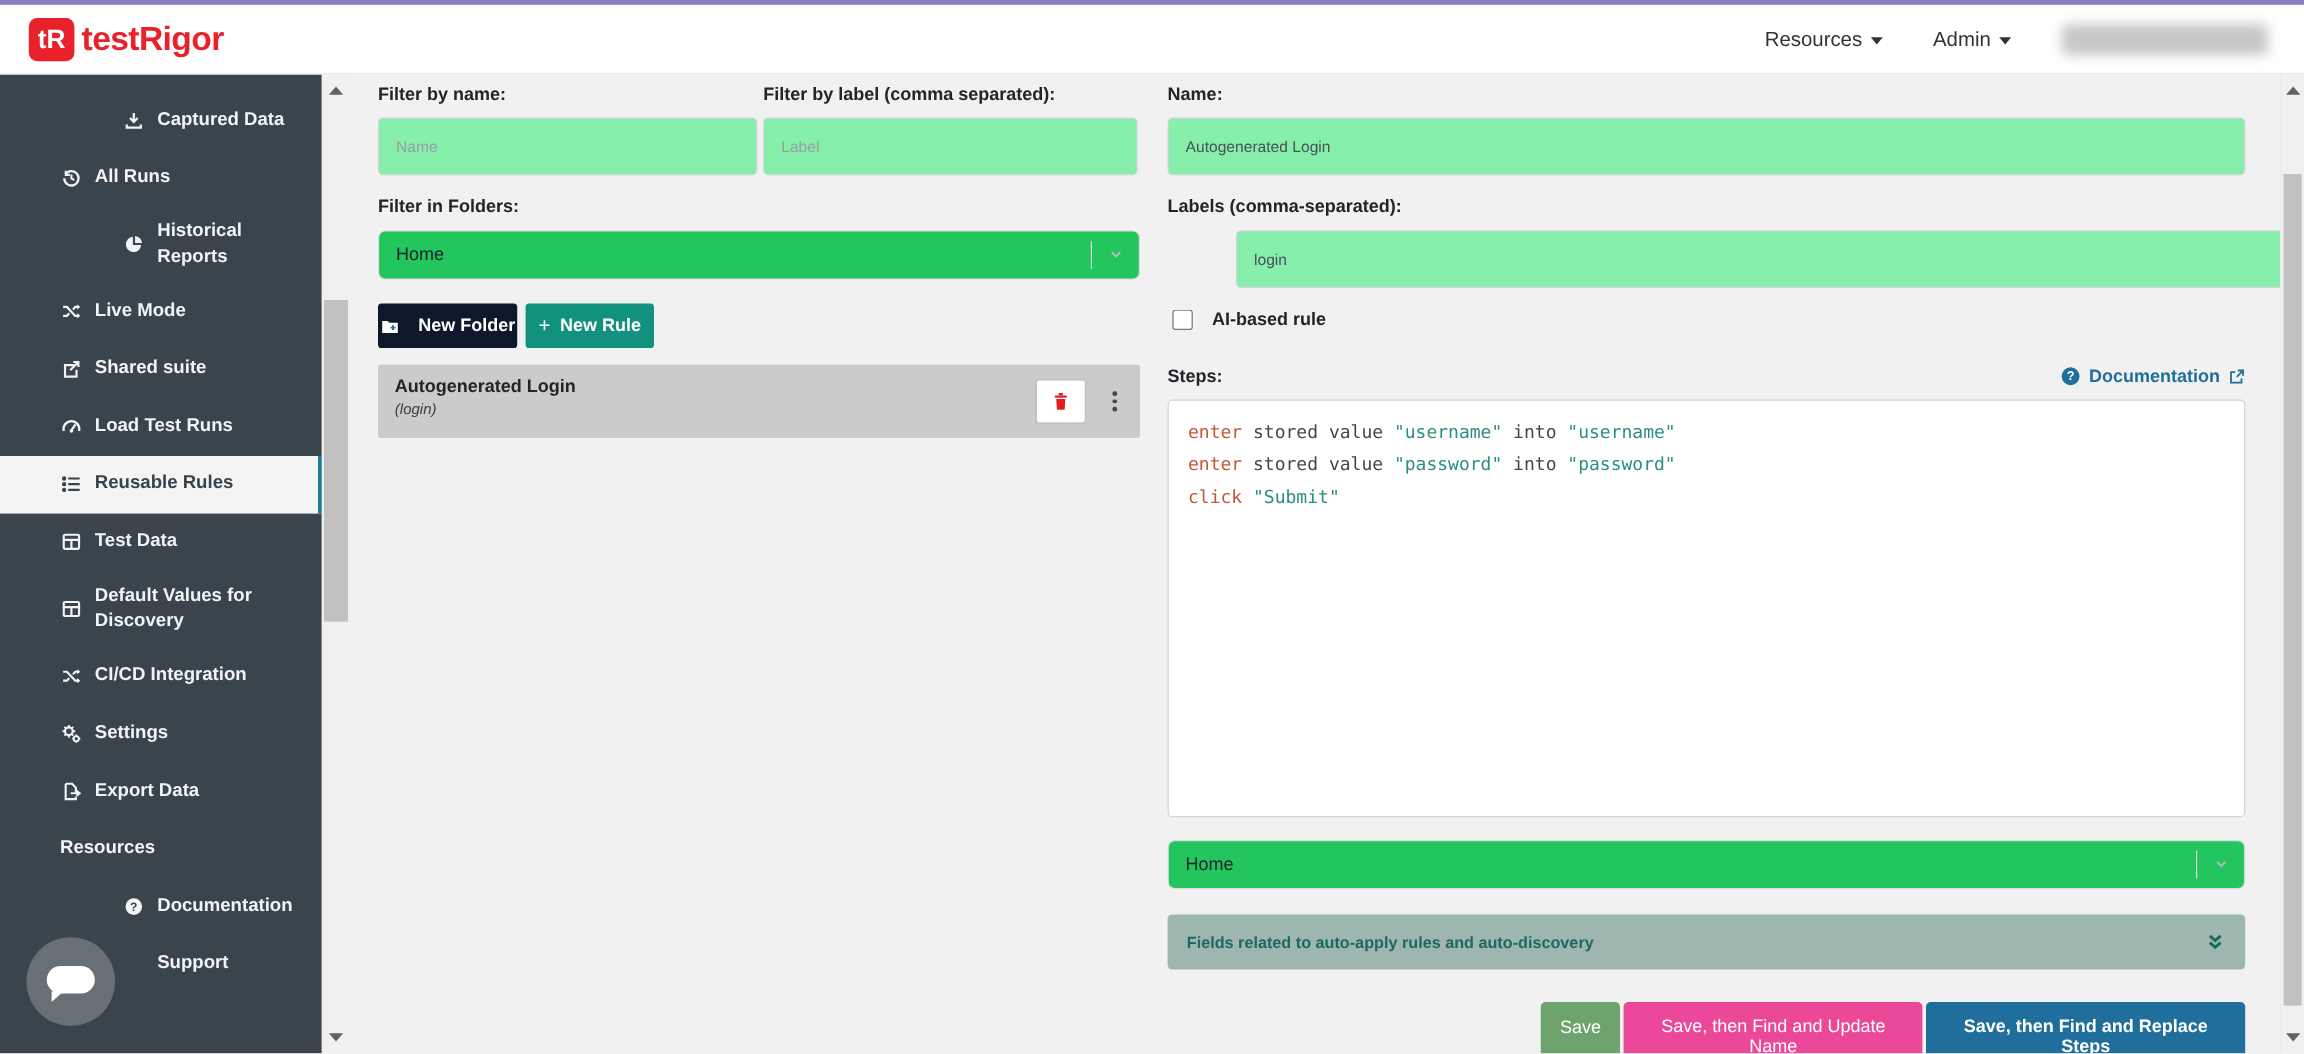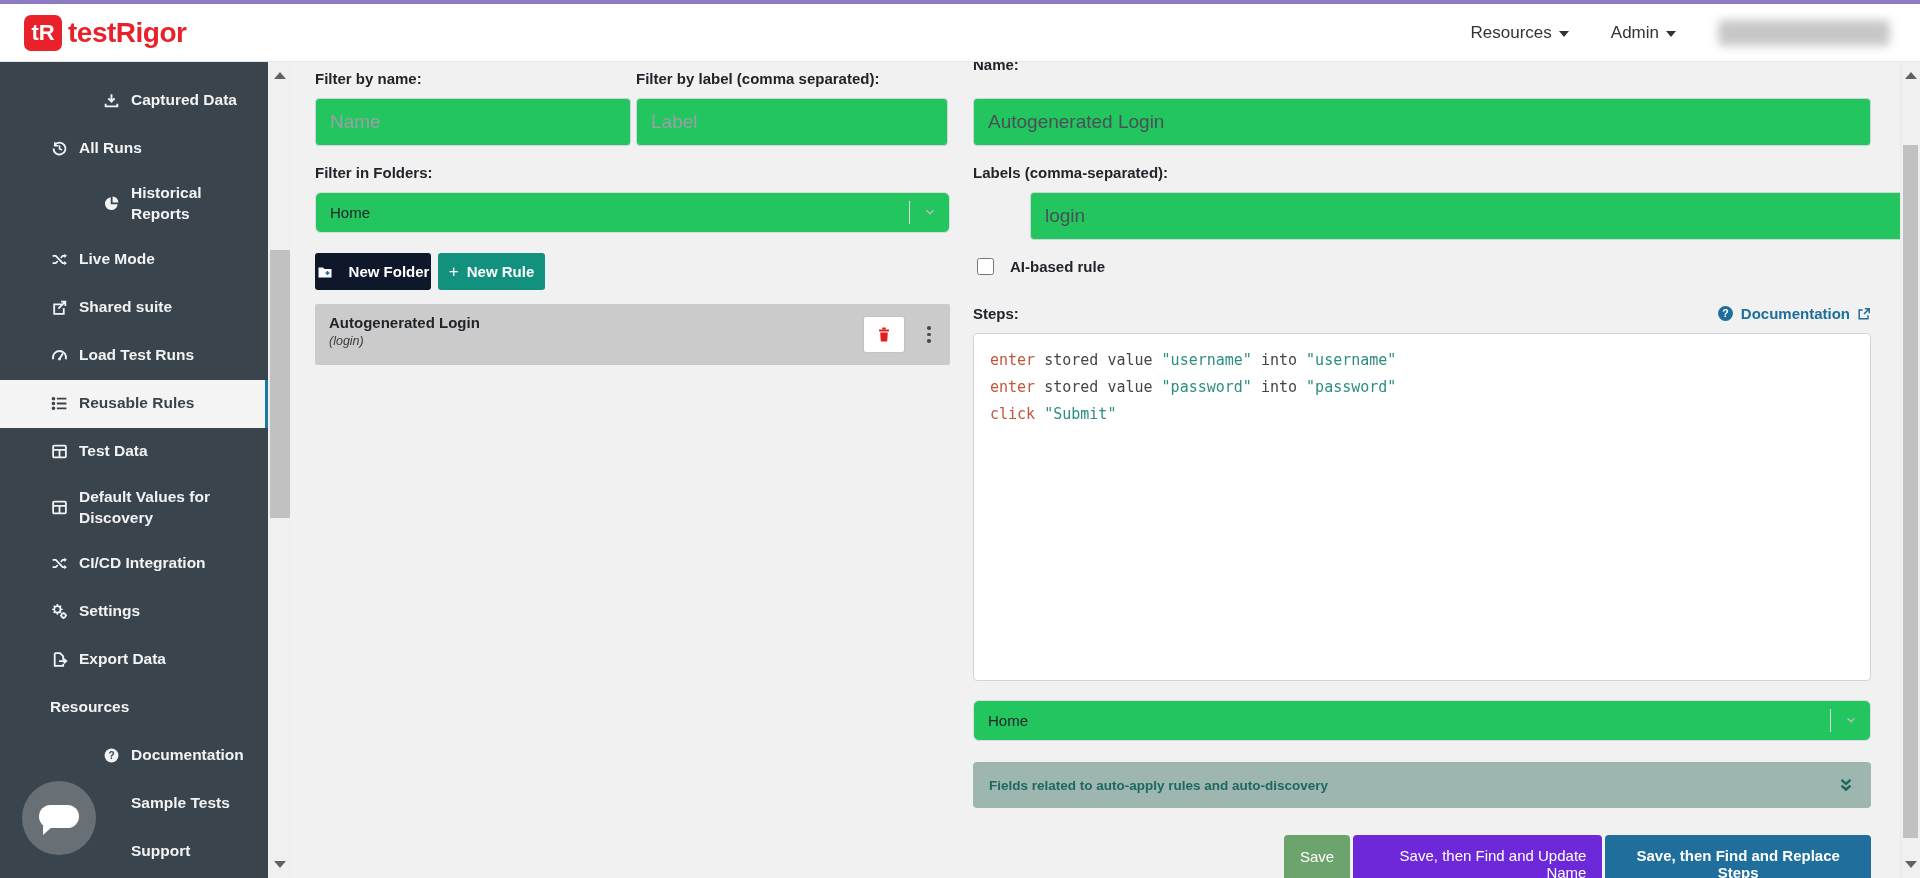--- a/index.html
+++ b/index.html
@@ -334,7 +334,7 @@
       </div>
   </div>
 
-  <span class="fld-label" style="left:973px; top:56px;">Name:</span>
+  <span class="fld-label" style="left:973px; top:70px;">Name:</span>
   <input class="txt-input" style="left: 973px; top: 98px; width: 898px; height: 48px;" value="Autogenerated Login">
 
   <span class="fld-label" style="left:973px; top:164px;">Labels (comma-separated):</span>

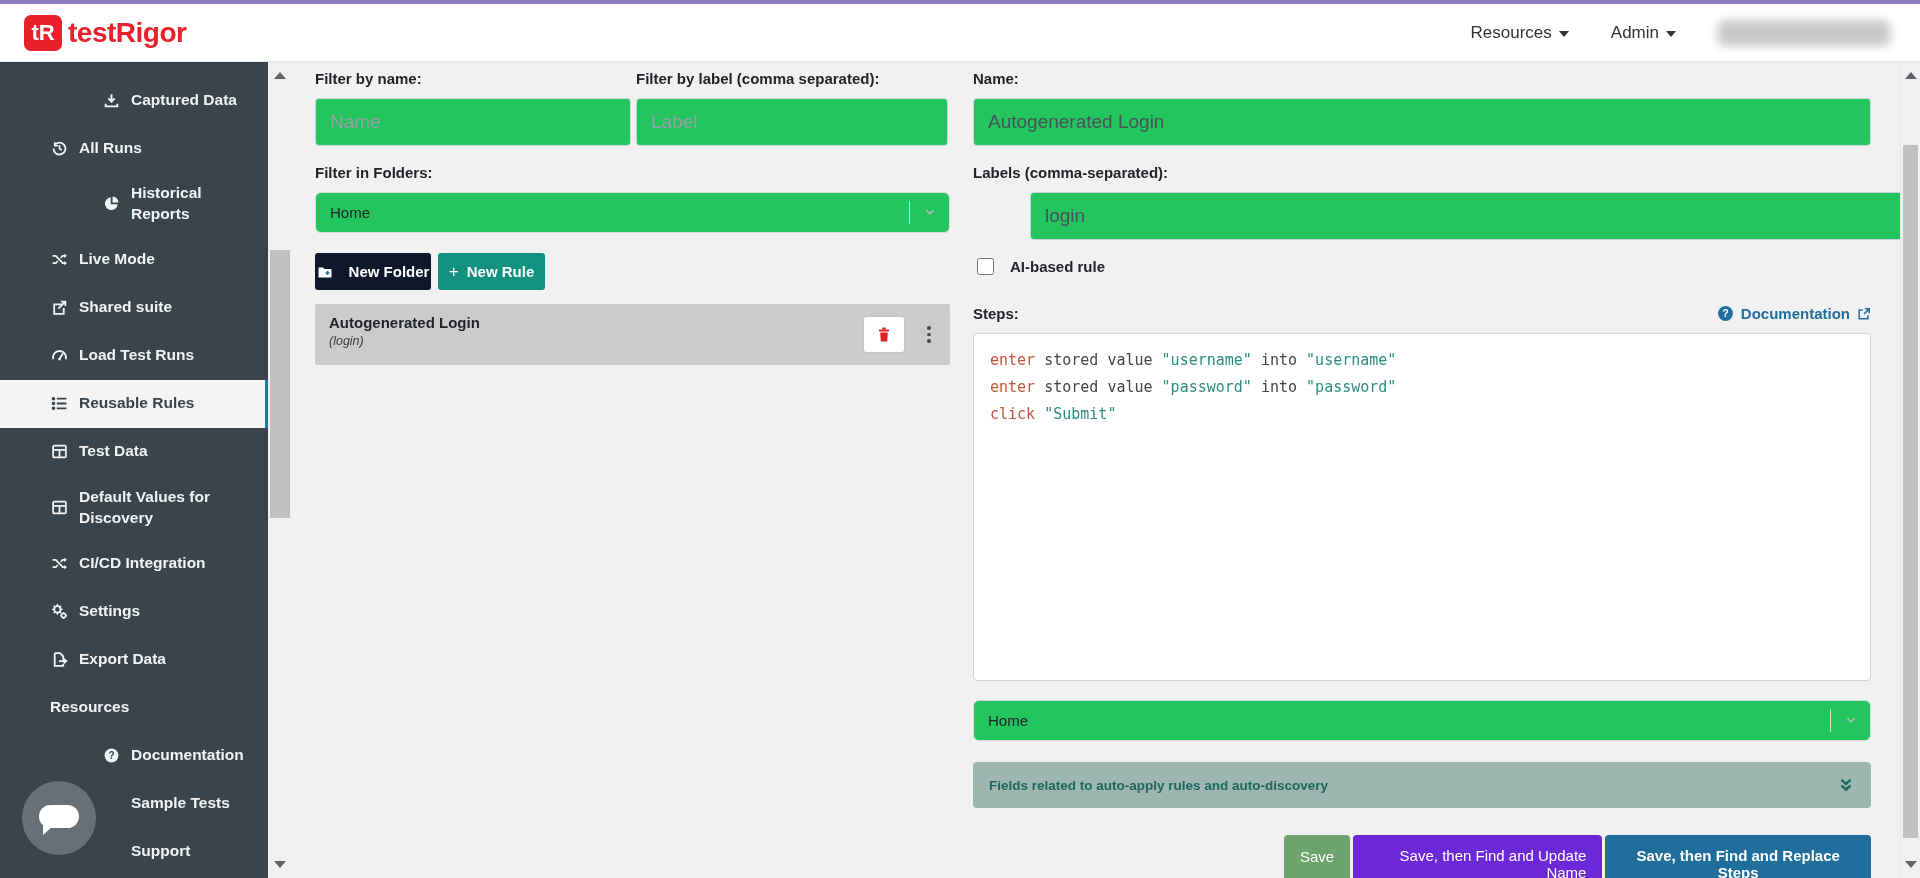--- a/index.html
+++ b/index.html
@@ -43,8 +43,8 @@
 
   
   .fld-label { position:absolute; font-size:15px; font-weight:700; color:#212529; }
-  .txt-input { position:absolute; background:#22c55e; border:1px solid #ced4da; border-radius:4px;
-               font-family:"Liberation Sans",sans-serif; font-size:19px; color:#495057; padding:0 14px; outline:none; }
+  .txt-input { position:absolute; background:#86efac; border:1px solid #ced4da; border-radius:4px;
+               font-family:"Liberation Sans",sans-serif; font-size:13px; color:#495057; padding:0 14px; outline:none; }
   .txt-input::placeholder { color:#9aa0a6; }
   .selbox { position:absolute; background:#22c55e; border:1px solid #dcdcdc; border-radius:6px;
             display:flex; align-items:center; font-size:15px; color:#212529; cursor:pointer; }

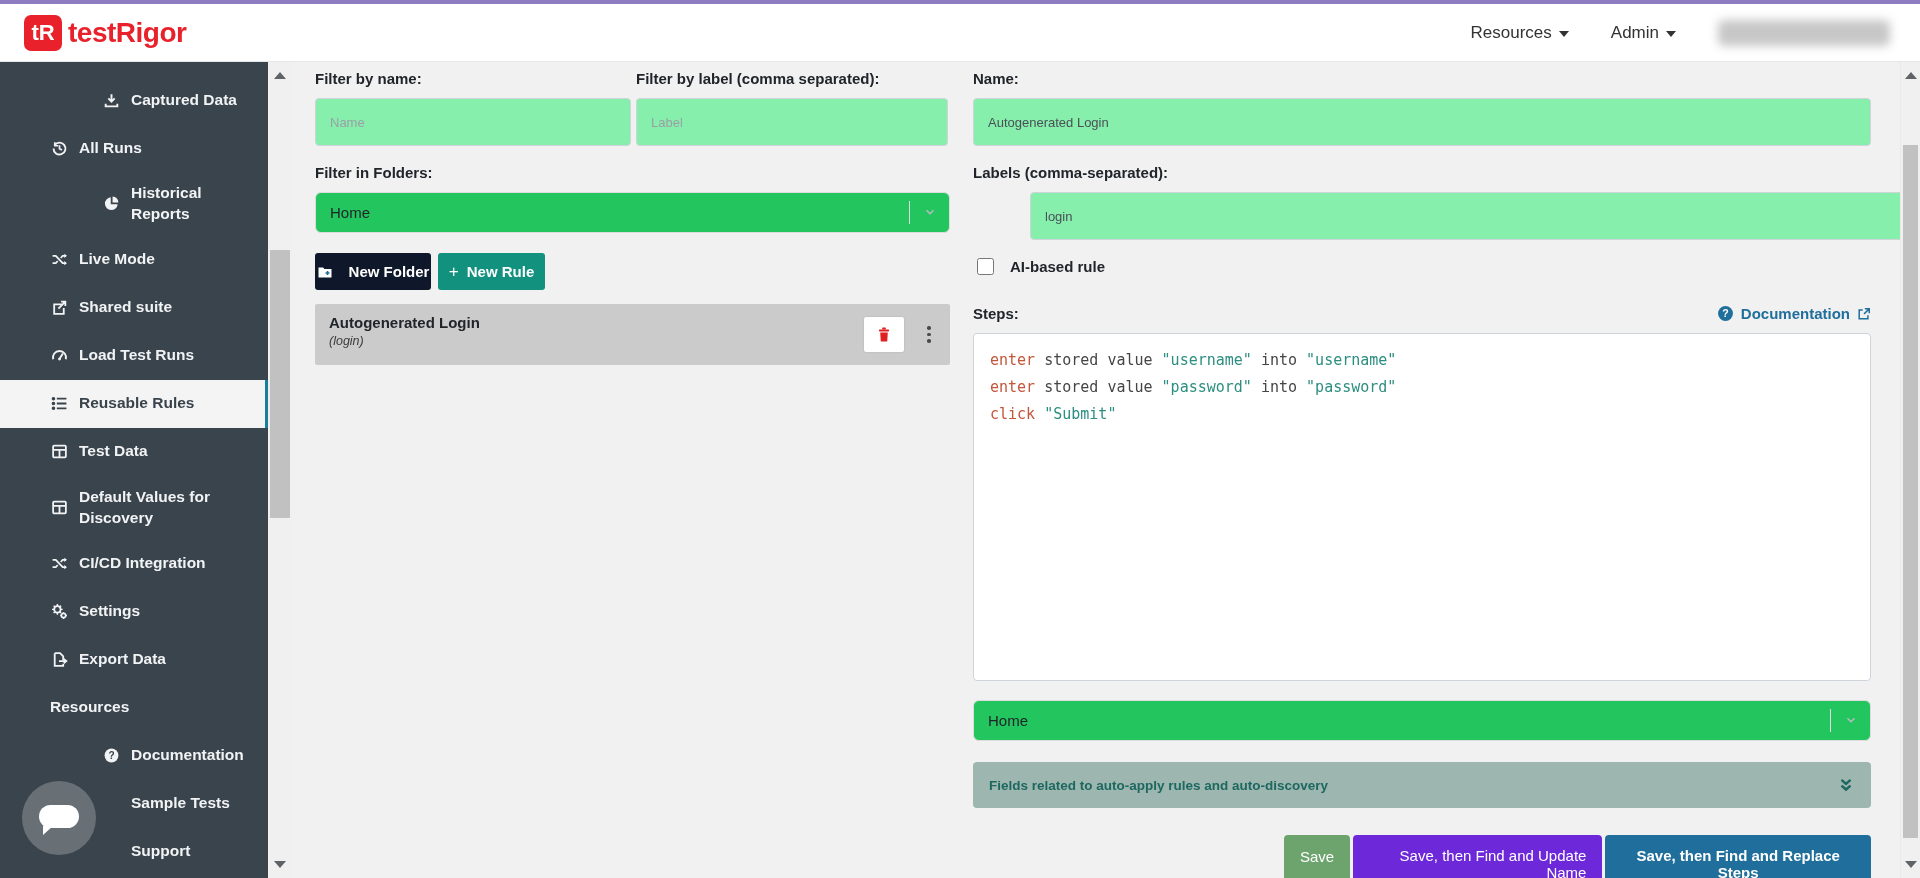--- a/index.html
+++ b/index.html
@@ -267,10 +267,6 @@
       <span class="side-label">Documentation</span>
     </div>
 
-    <div class="side-item indent">
-      <span class="ic"></span>
-      <span class="side-label">Sample Tests</span>
-    </div>
 
     <div class="side-item indent">
       <span class="ic"></span>

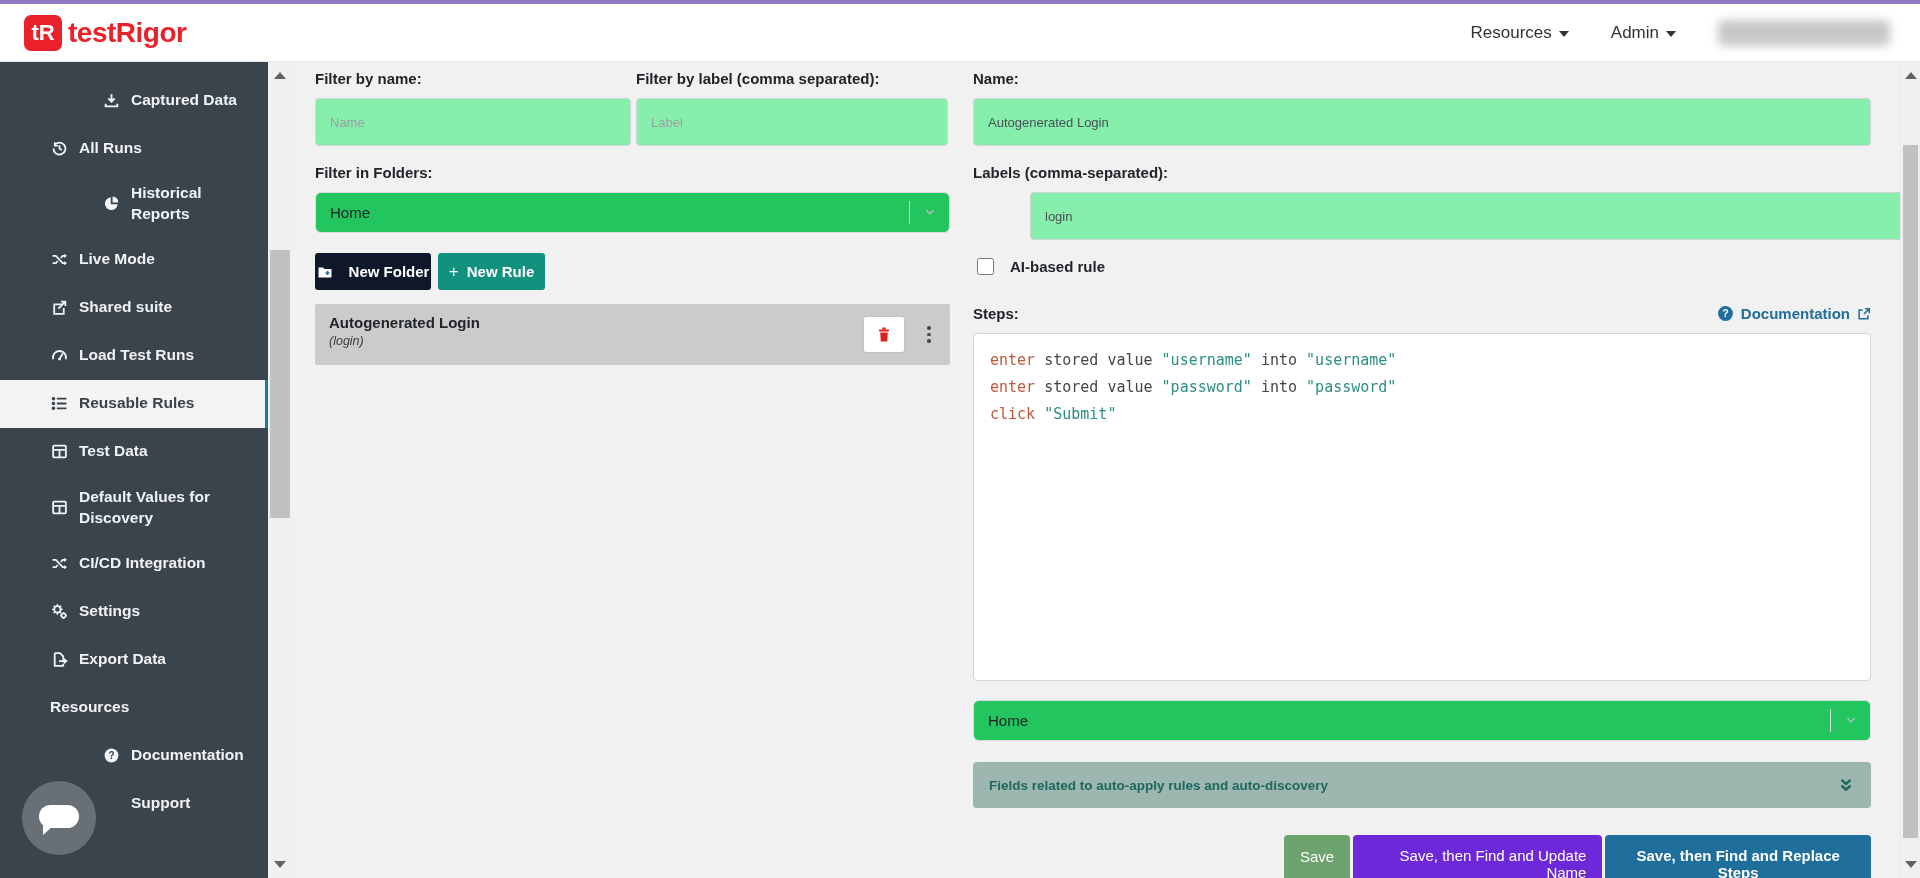--- a/index.html
+++ b/index.html
@@ -91,7 +91,7 @@
   .act-btn { border:none; color:#fff; font-family:"Liberation Sans",sans-serif; font-size:15px;
              border-radius:4px 4px 0 0; cursor:pointer; padding:12px 16px; height:43px; }
   .act-save { background:#6da46d; }
-  .act-update { background:#6d28d9;text-align:right; }
+  .act-update { background:#ec4899; }
   .act-replace { background:#1f6e9b; font-weight:700; }
 
   

